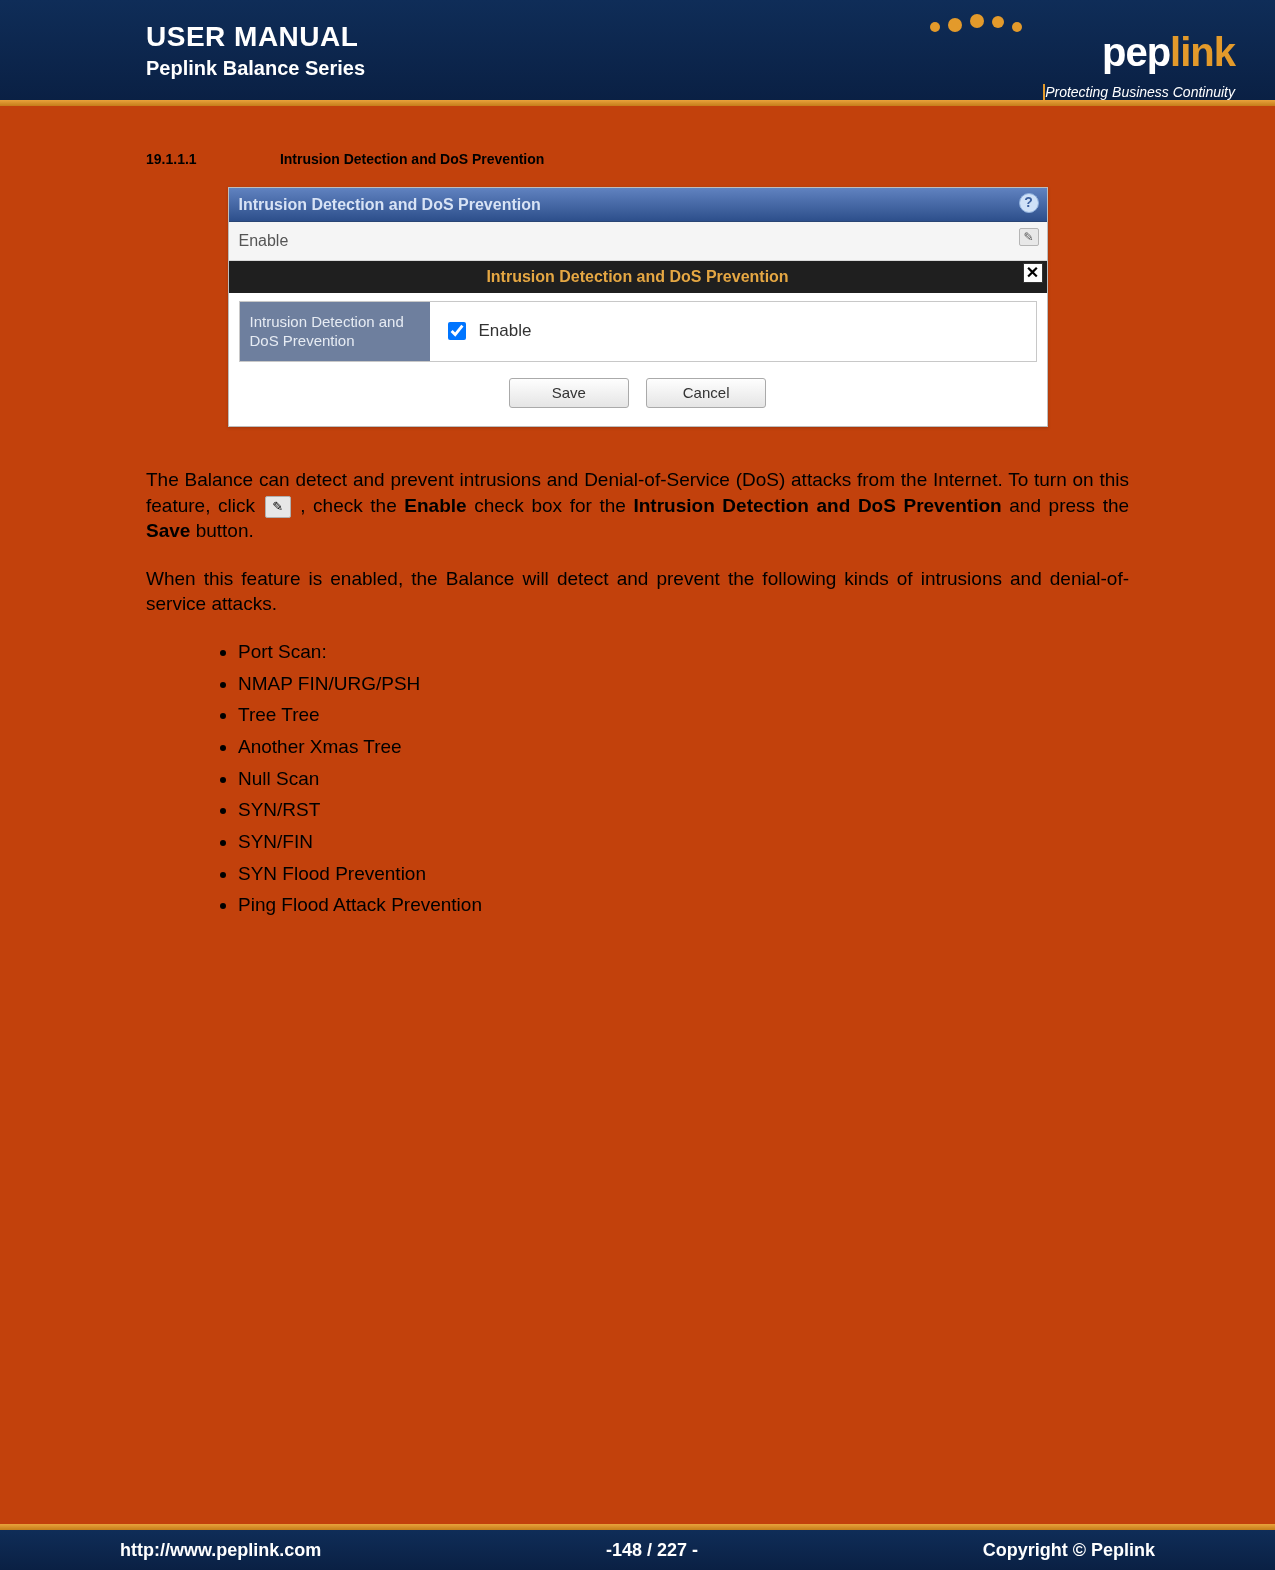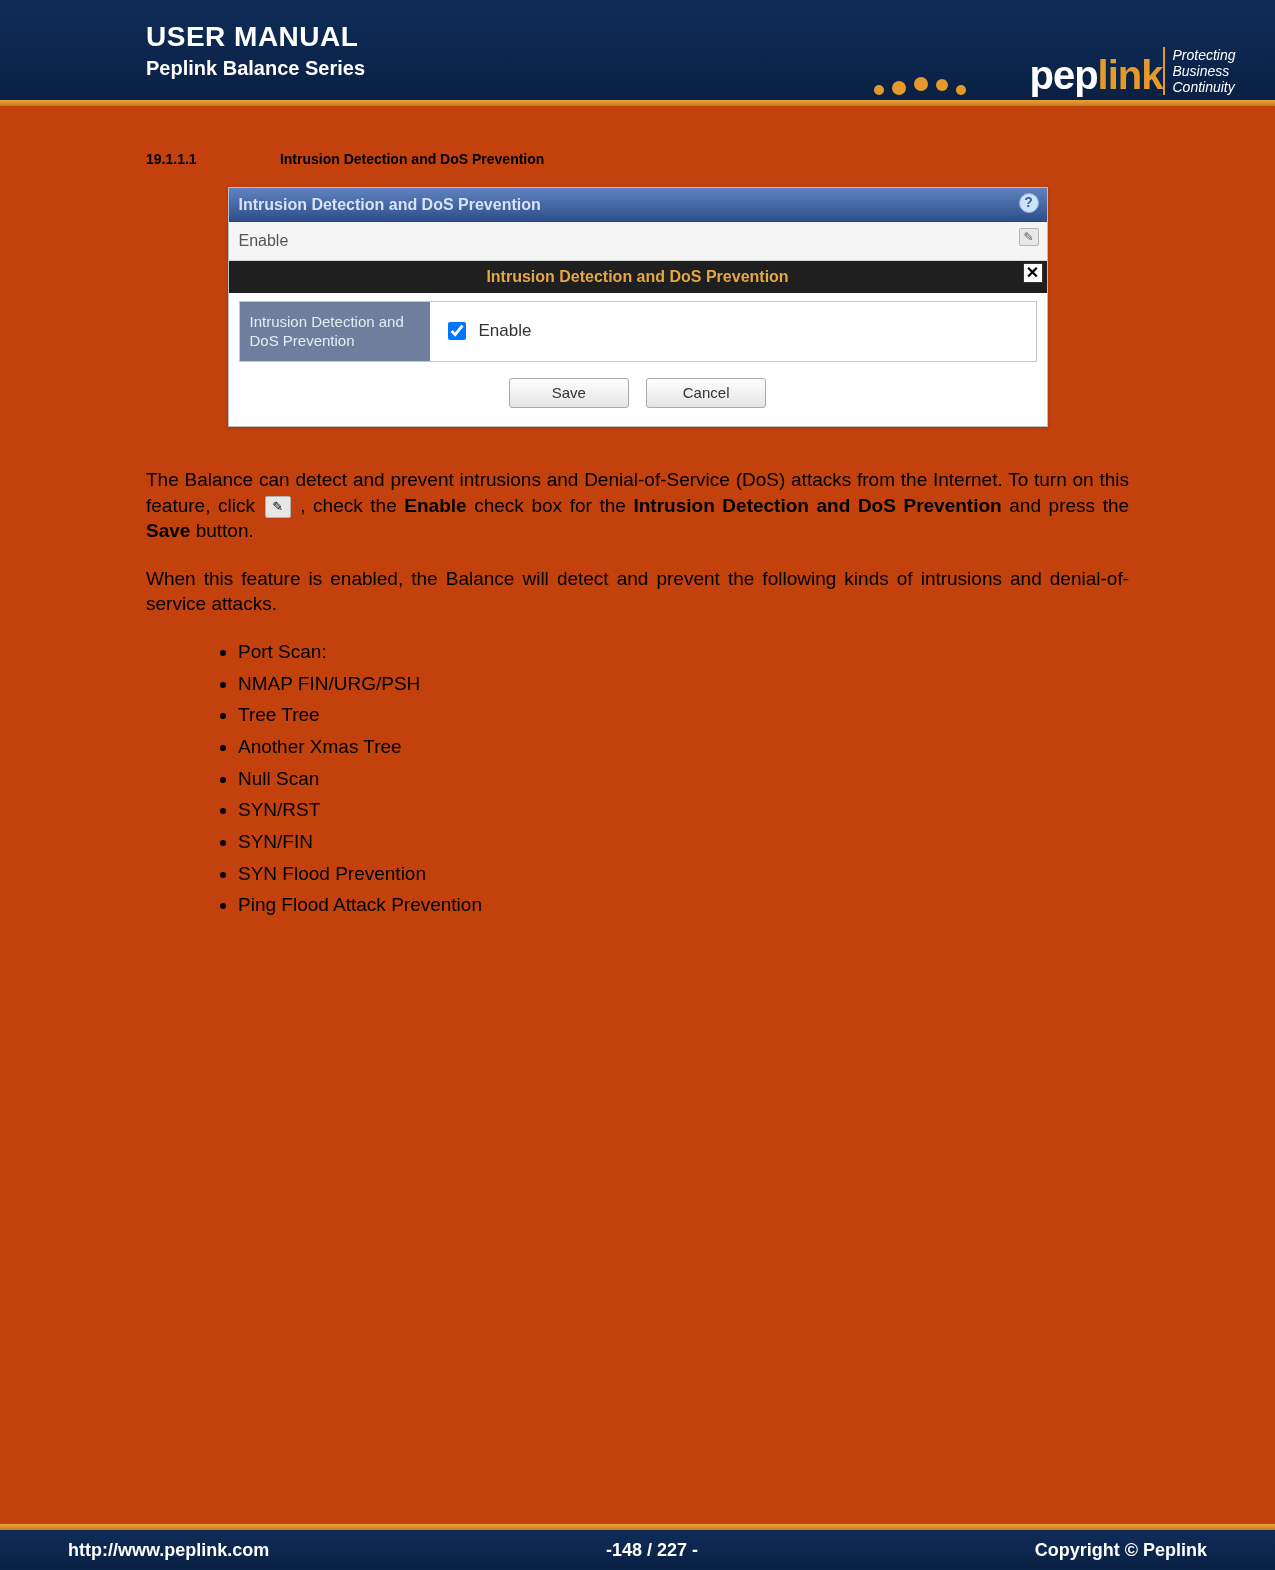--- a/index.html
+++ b/index.html
@@ -32,11 +32,11 @@
   .header-logo {
     position:absolute;
     right:40px;
-    top:3px;
+    top:12px;
     width:360px;
     height:92px;
     display:flex;
-    flex-direction:row;
+    flex-direction:column;
     align-items:flex-end;
     justify-content:center;
   }

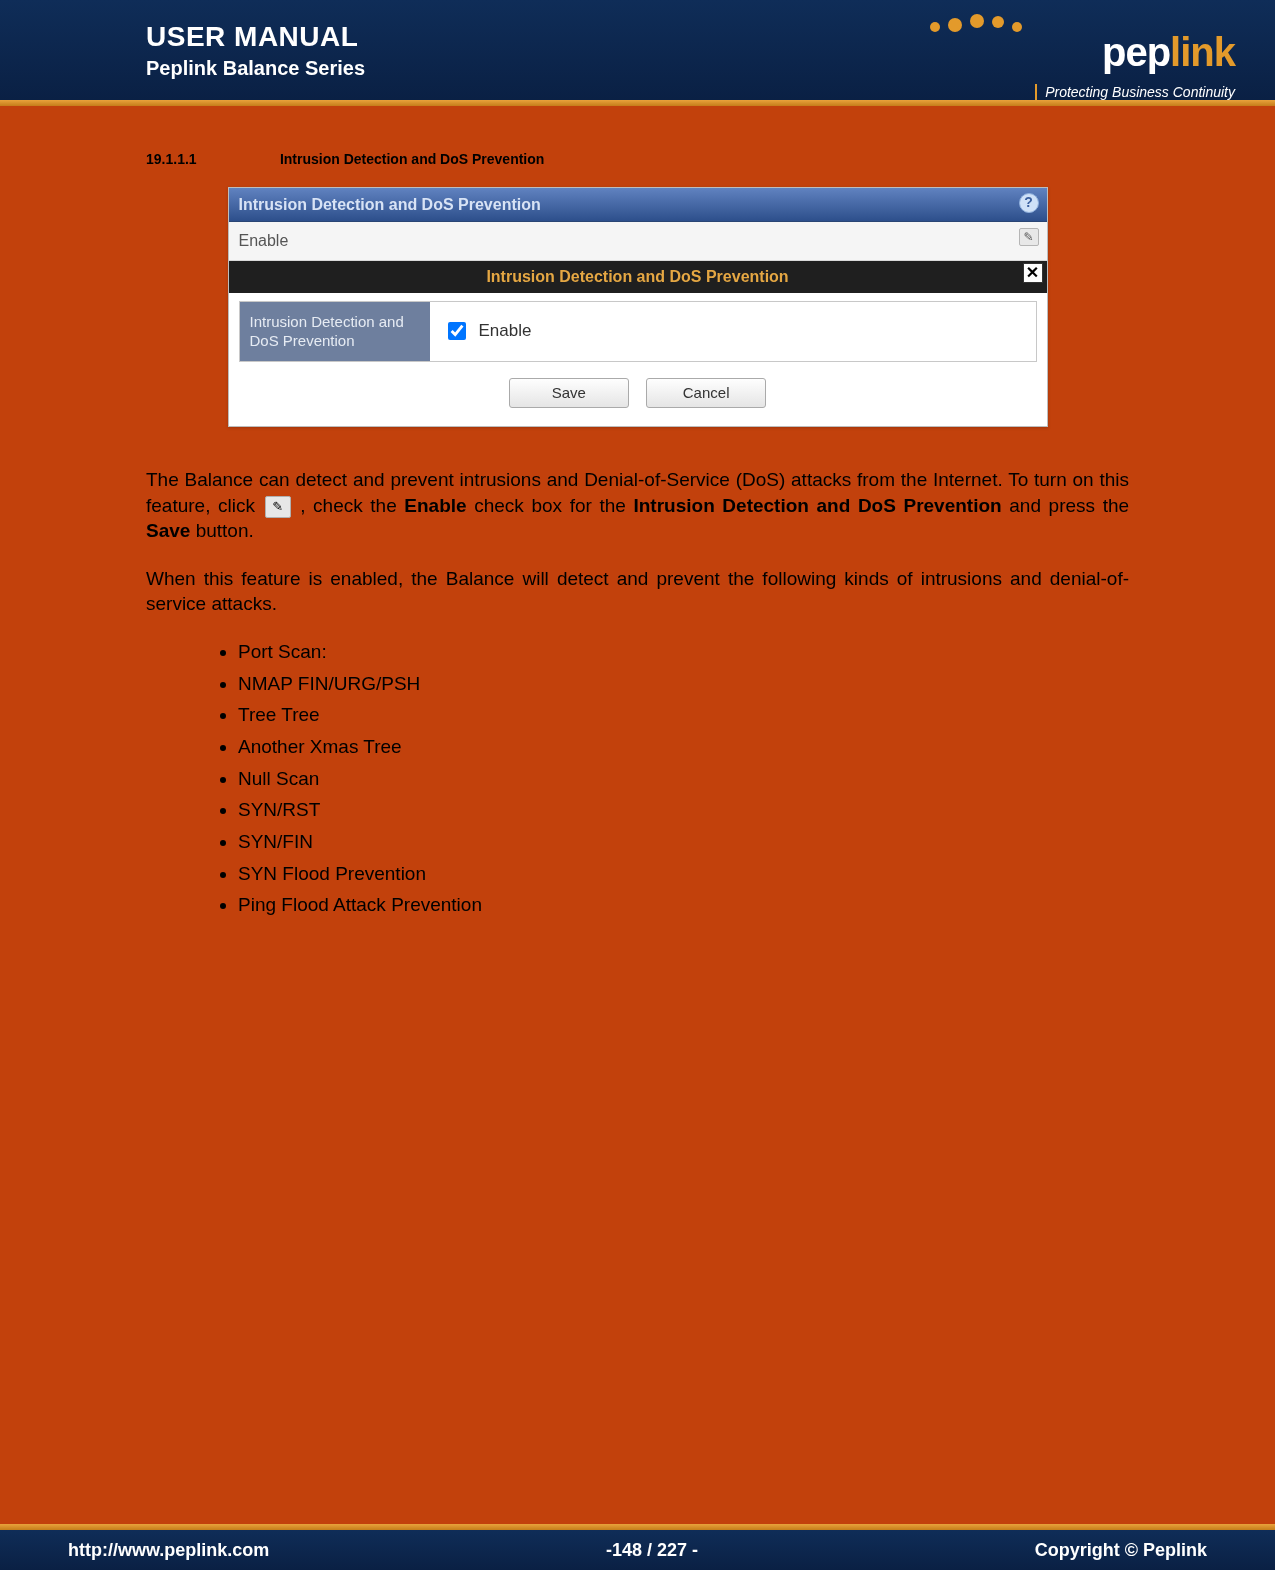--- a/index.html
+++ b/index.html
@@ -70,7 +70,6 @@
     font-size:14px;
     font-style:italic;
     border-left:2px solid #e39a2b;
-    padding-left:8px;
     margin-top:12px;
   }
   .header-underline{

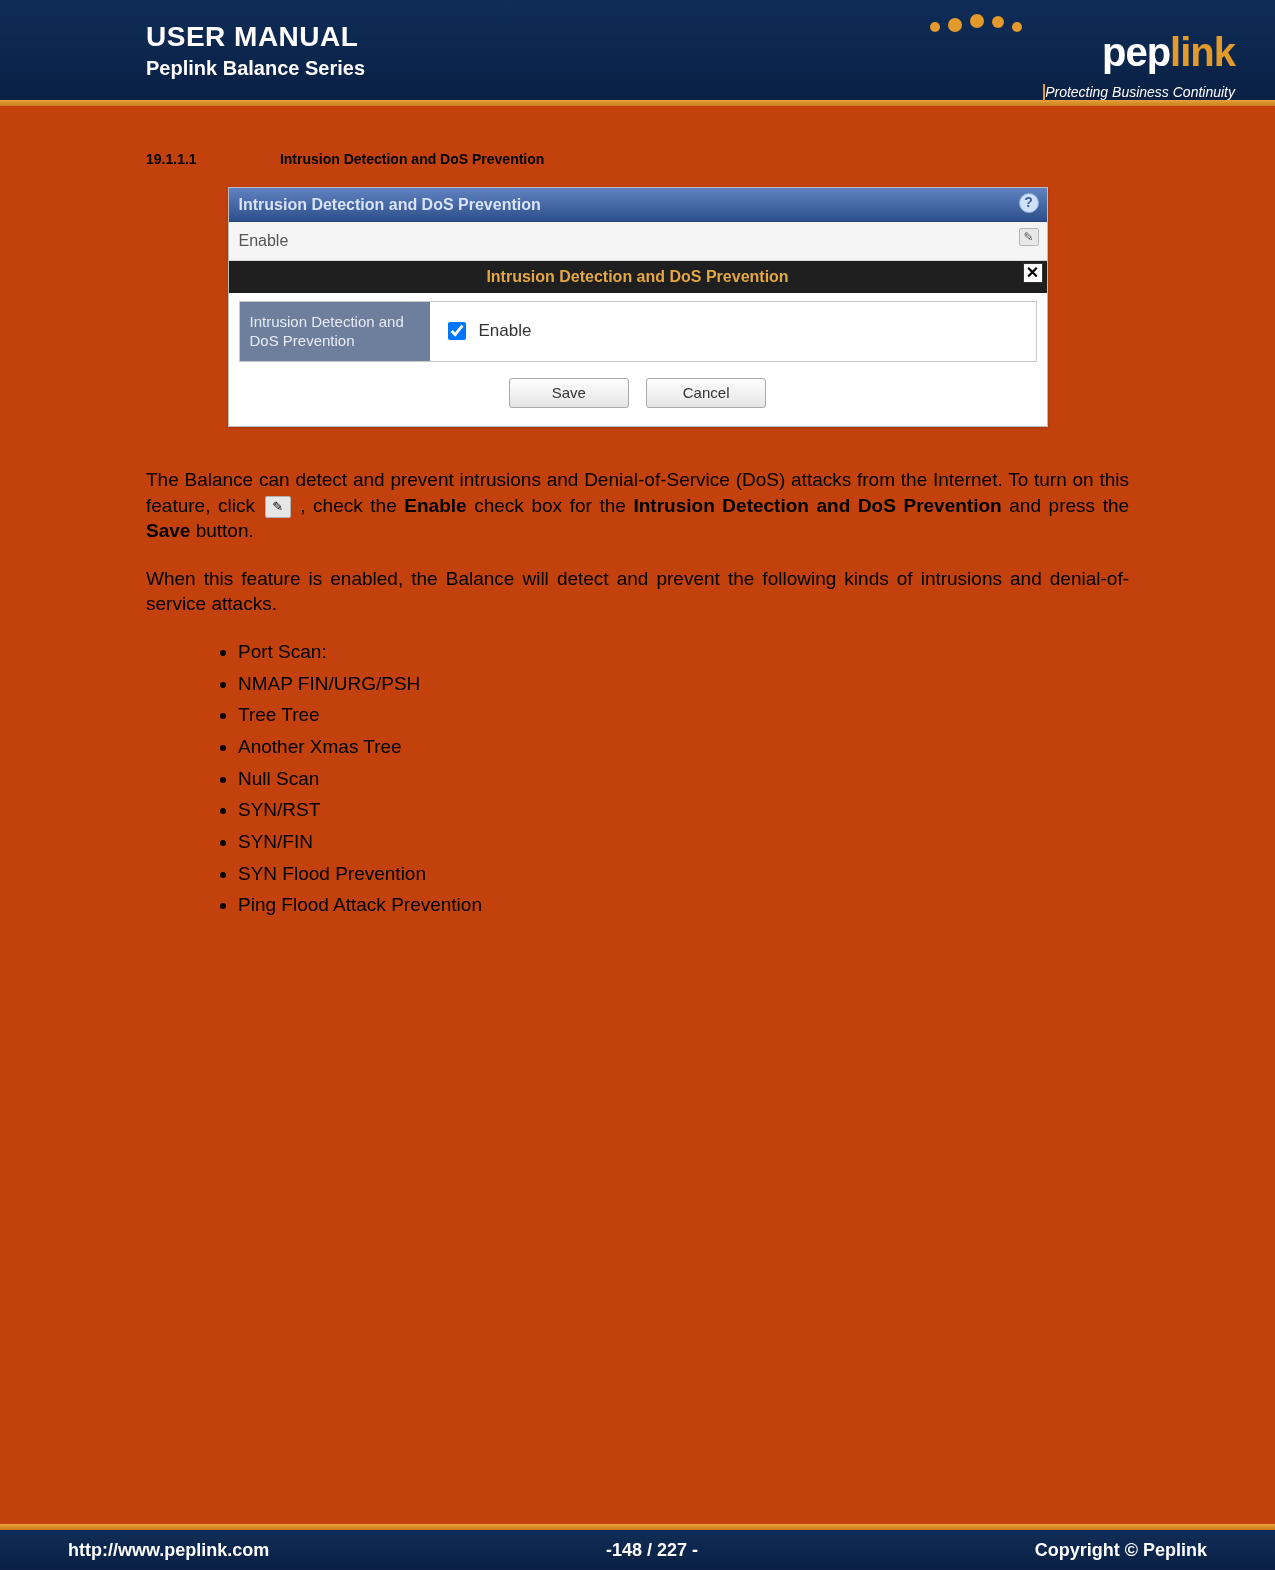--- a/index.html
+++ b/index.html
@@ -230,7 +230,7 @@
     display:flex;
     align-items:center;
     justify-content:space-between;
-    padding:0 68px;
+    padding:0 120px;
     font-size:18px;
     font-weight:bold;
   }

